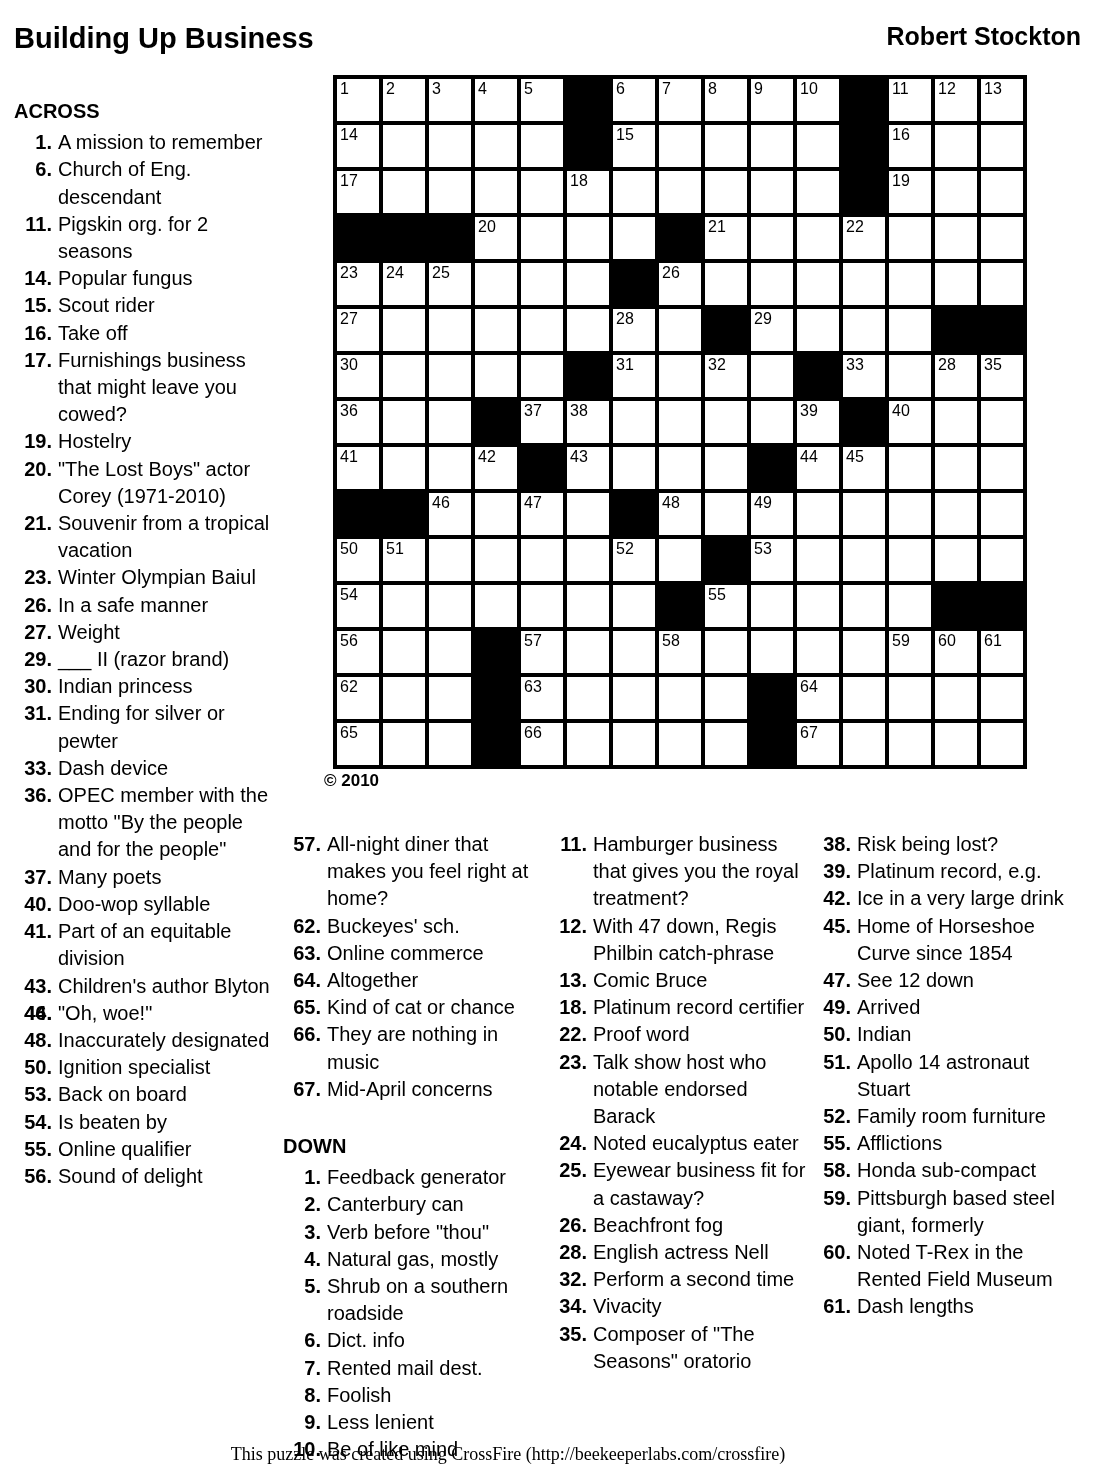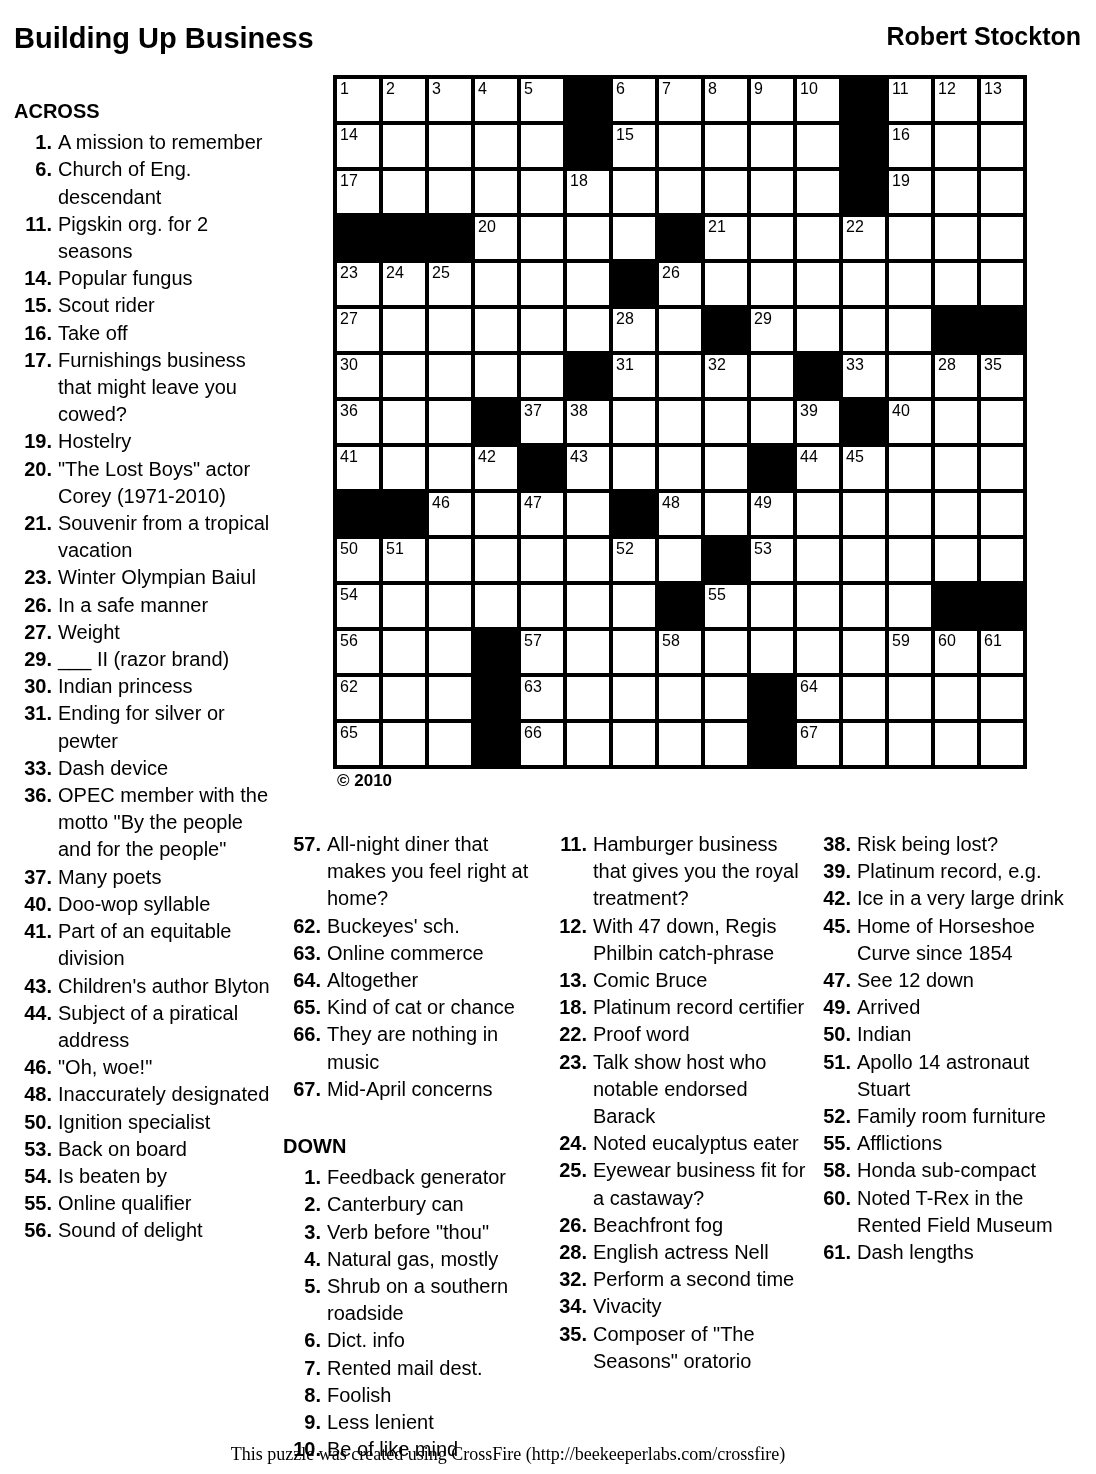--- a/index.html
+++ b/index.html
@@ -22,7 +22,7 @@
   .cell{background:#fff;position:relative;}
   .cell.black{background:#000;}
   .cell .cnum{position:absolute;top:1px;left:3px;font-size:16px;line-height:17px;}
-  .copyright{position:absolute;left:337px;top:771px;font-size:17px;font-weight:bold;}
+  .copyright{position:absolute;left:324px;top:771px;font-size:17px;font-weight:bold;}
   .footer{position:absolute;left:0;width:1016px;top:1444px;text-align:center;
           font-family:"Liberation Serif",serif;font-size:18px;background:transparent;}
 </style>

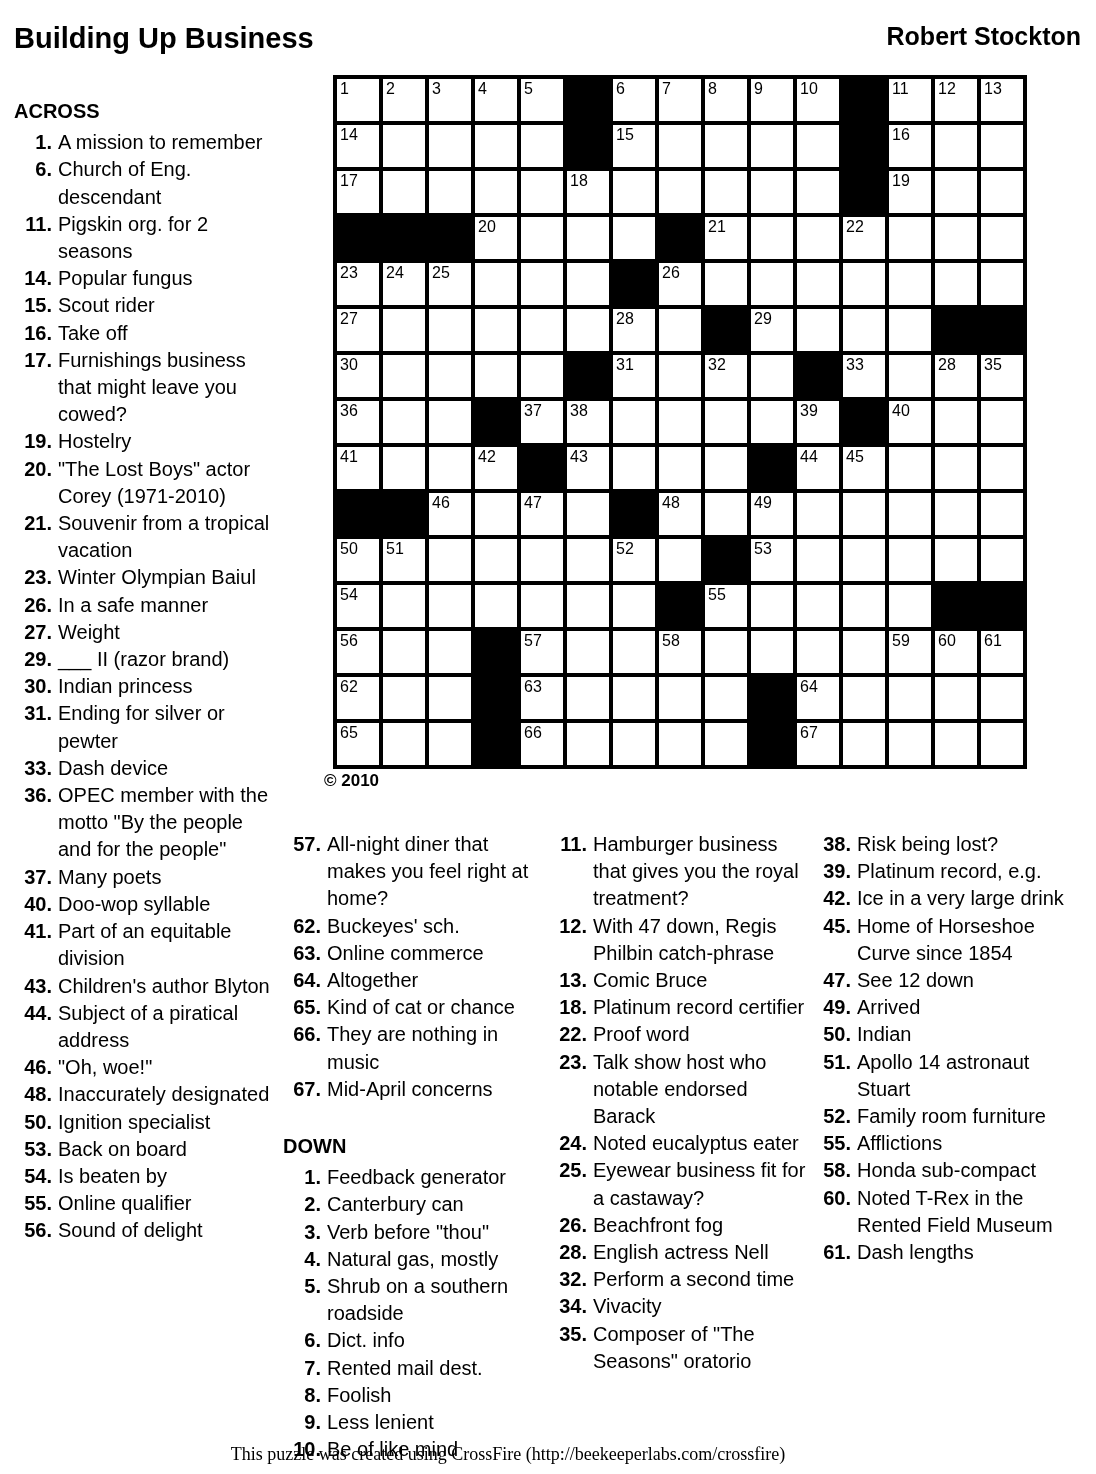--- a/index.html
+++ b/index.html
@@ -57,7 +57,7 @@
       <div class="clue"><span class="num">40.</span><span>Doo-wop syllable</span></div>
       <div class="clue"><span class="num">41.</span><span>Part of an equitable division</span></div>
       <div class="clue"><span class="num">43.</span><span>Children's author Blyton</span></div>
-      <div class="clue"><span class="num">44.</span><span>Subject of a piratical address</span></div>
+      <div class="clue"><span class="num">44.</span></div>
       <div class="clue"><span class="num">46.</span><span>"Oh, woe!"</span></div>
       <div class="clue"><span class="num">48.</span><span>Inaccurately designated</span></div>
       <div class="clue"><span class="num">50.</span><span>Ignition specialist</span></div>

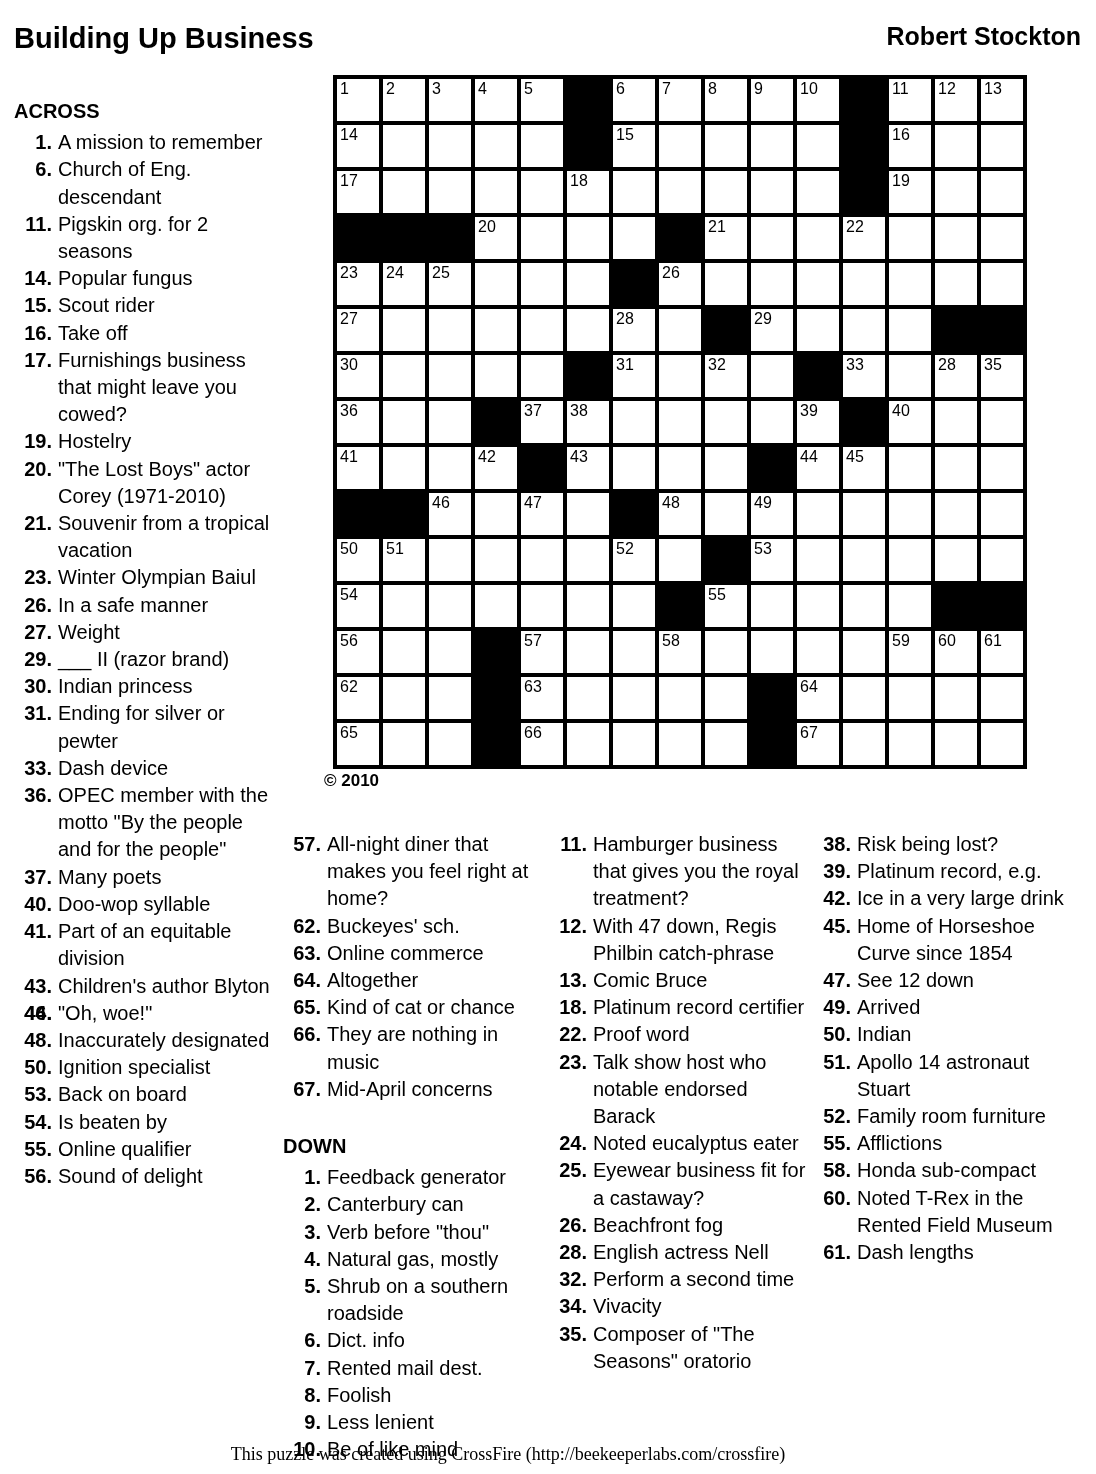--- a/index.html
+++ b/index.html
@@ -487,6 +487,7 @@
       <div class="clue"><span class="num">52.</span><span>Family room furniture</span></div>
       <div class="clue"><span class="num">55.</span><span>Afflictions</span></div>
       <div class="clue"><span class="num">58.</span><span>Honda sub-compact</span></div>
+      <div class="clue"><span class="num">59.</span><span>Pittsburgh based steel giant, formerly</span></div>
       <div class="clue"><span class="num">60.</span><span>Noted T-Rex in the Rented Field Museum</span></div>
       <div class="clue"><span class="num">61.</span><span>Dash lengths</span></div>
     </div>

